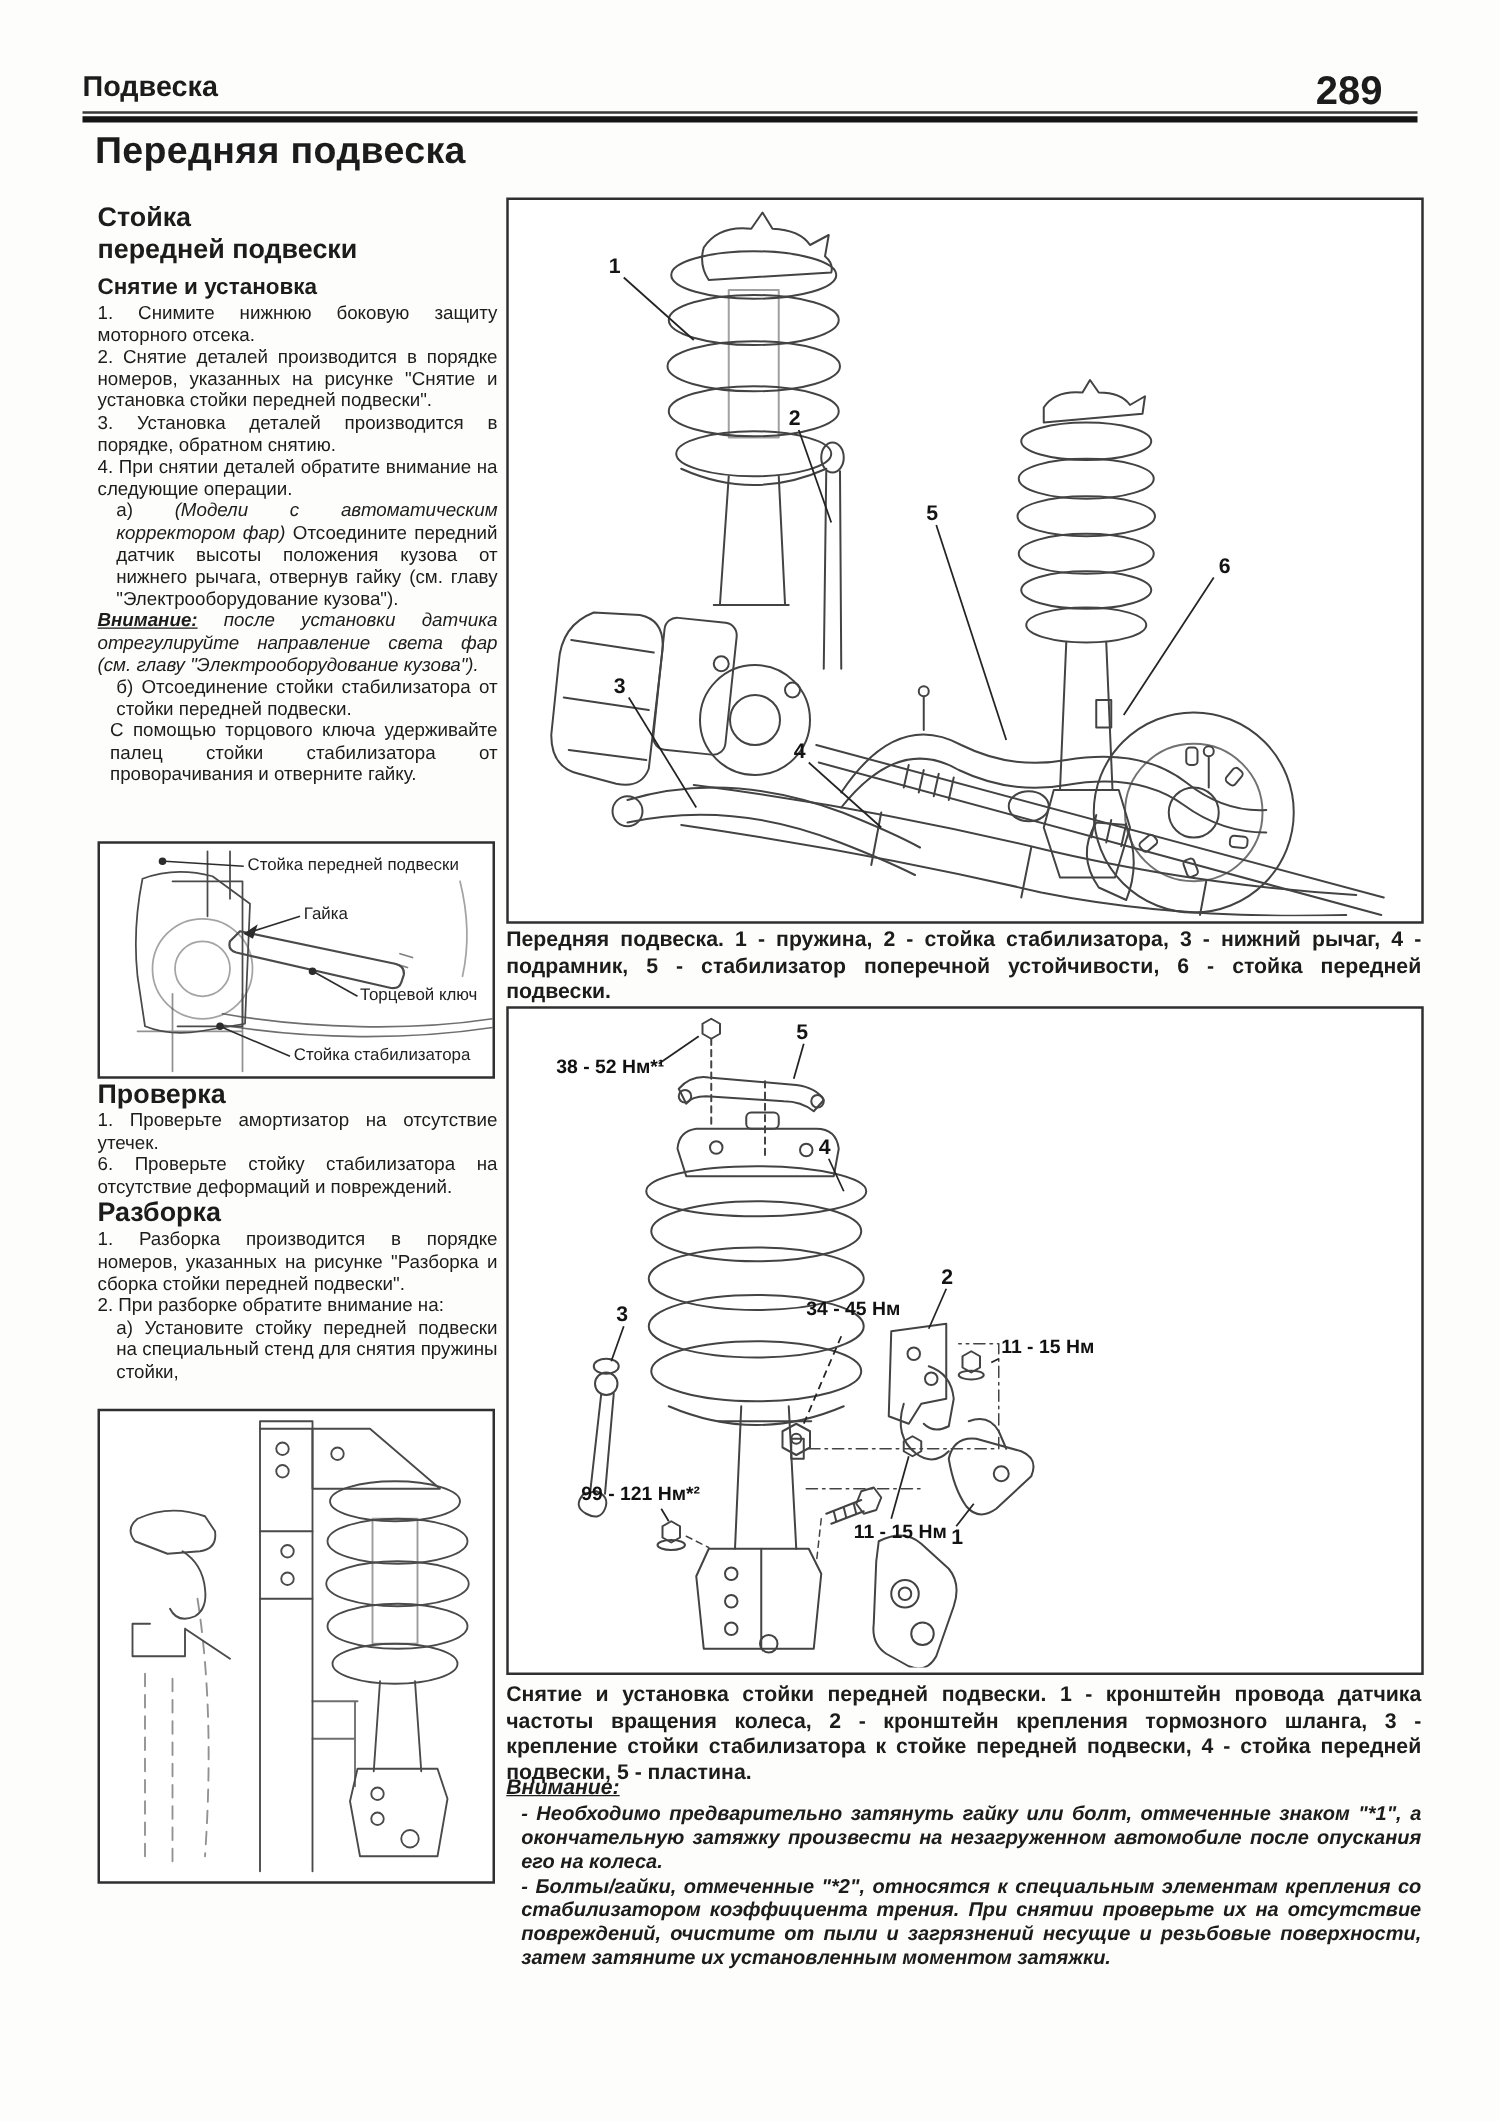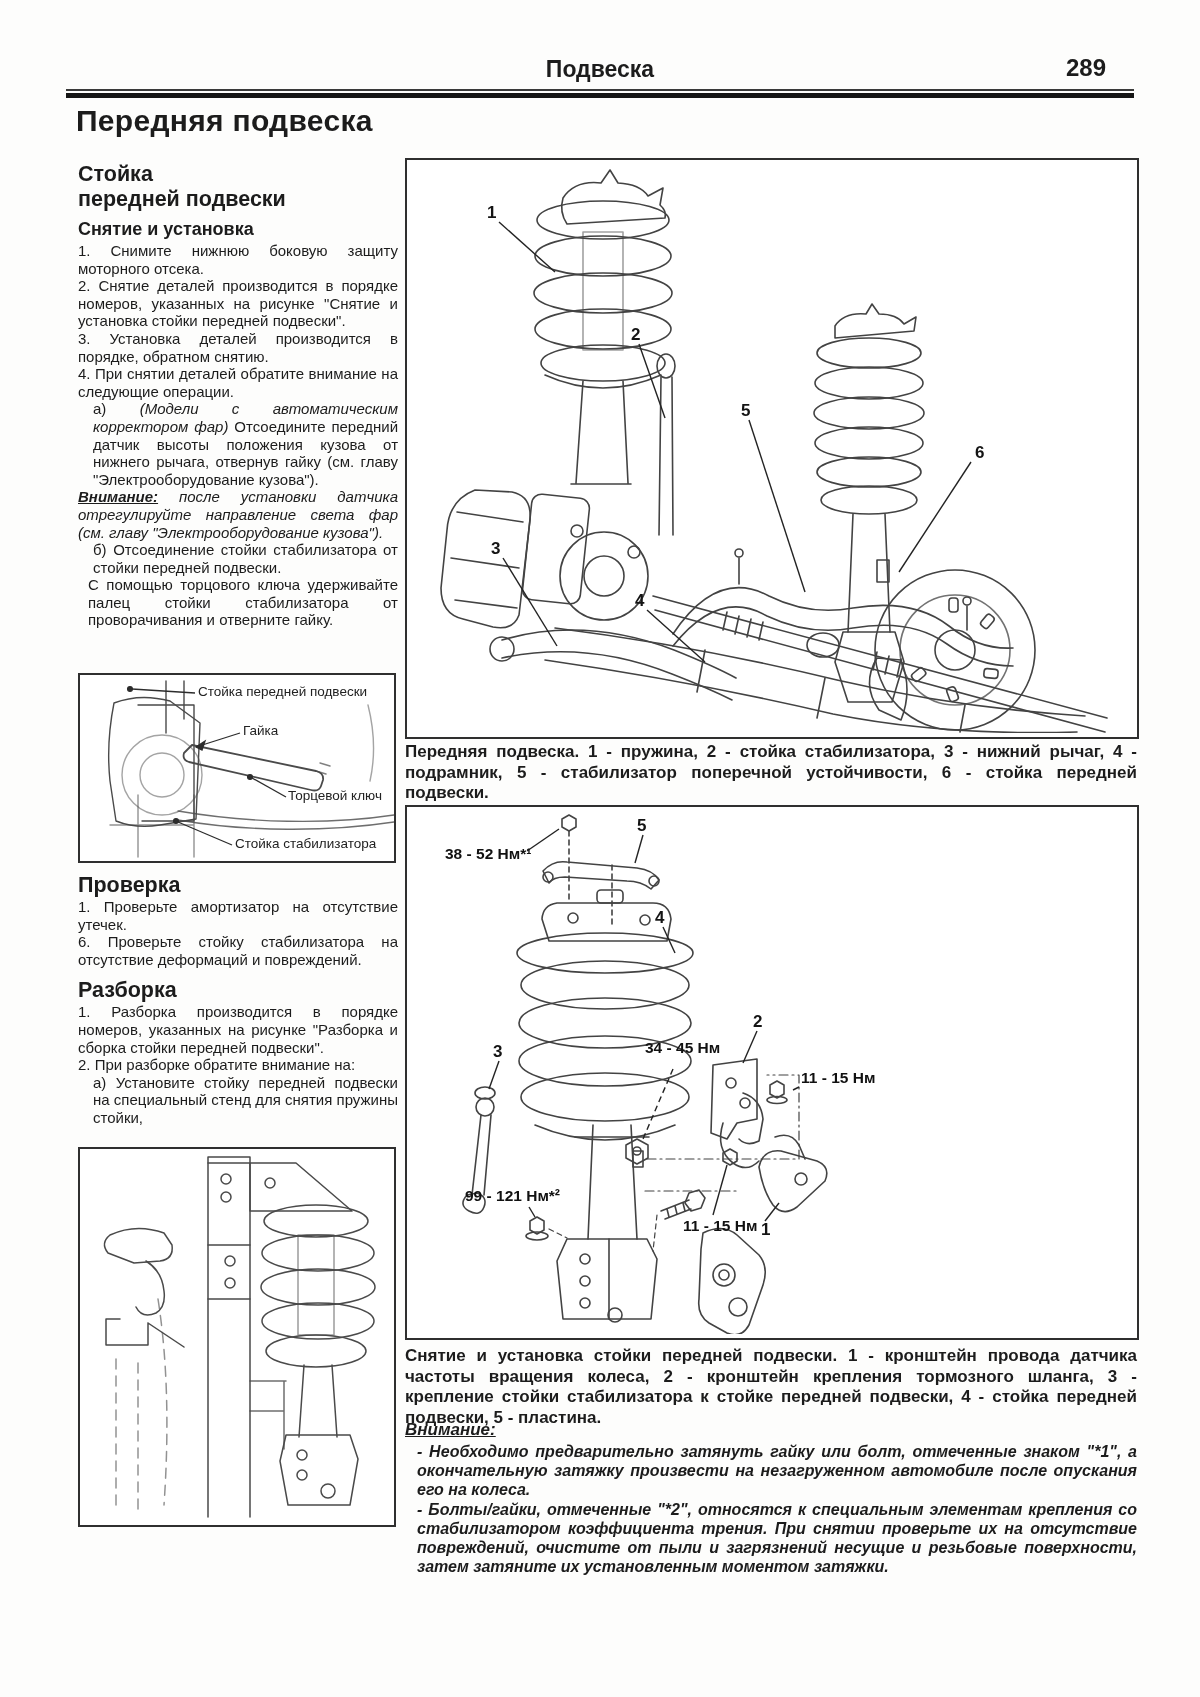--- a/index.html
+++ b/index.html
@@ -7,7 +7,7 @@
         font-family:"Liberation Sans", sans-serif;color:#1c1c1c;overflow:hidden;}
   .abs{position:absolute;}
   
-  .hdr-title{left:66px;top:56px;width:1068px;text-align:center;font-weight:bold;font-size:23px;}
+  .hdr-title{left:66px;top:56px;width:1068px;font-weight:bold;font-size:23px;}
   .hdr-num{left:1000px;top:54px;width:106px;text-align:right;font-weight:bold;font-size:24px;}
   .rule-thin{left:66px;top:89px;width:1068px;height:2px;background:#3a3a3a;}
   .rule-thick{left:66px;top:93px;width:1068px;height:5px;background:#151515;}

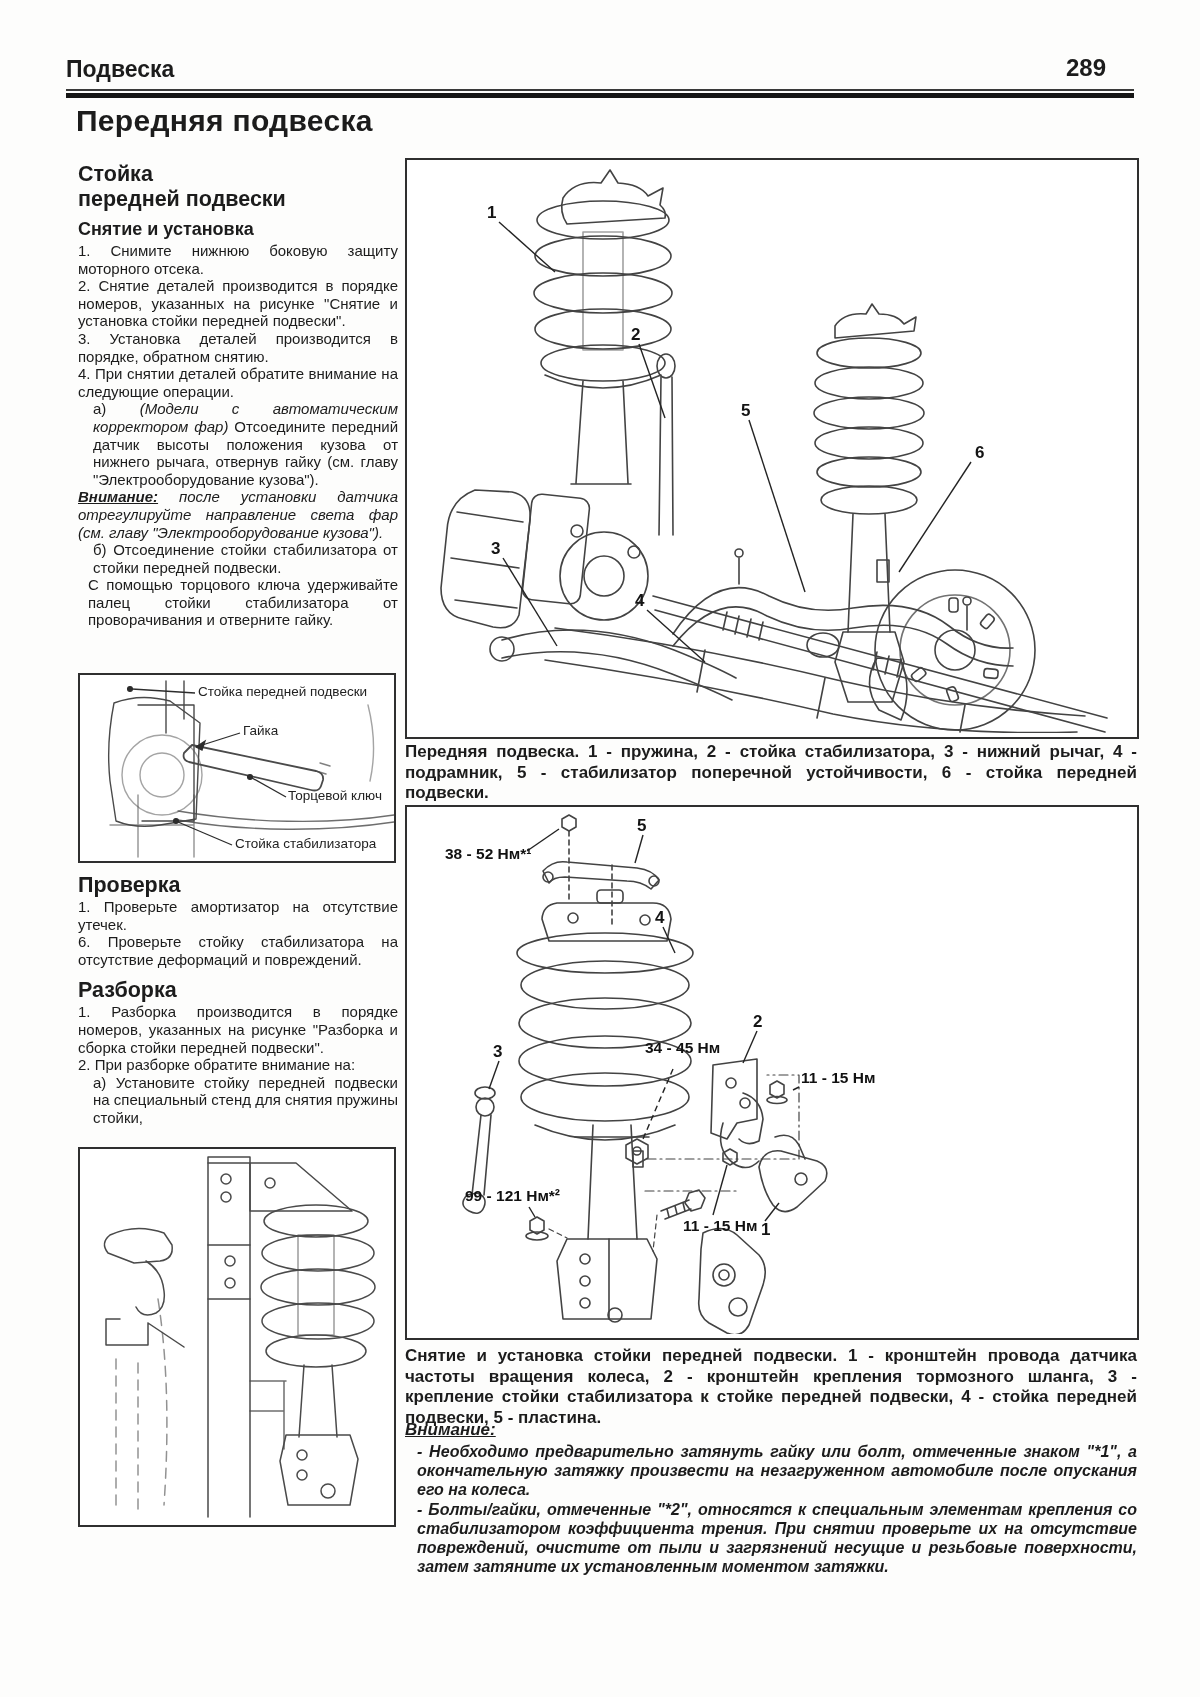--- a/index.html
+++ b/index.html
@@ -8,7 +8,7 @@
   .abs{position:absolute;}
   
   .hdr-title{left:66px;top:56px;width:1068px;font-weight:bold;font-size:23px;}
-  .hdr-num{left:1000px;top:54px;width:106px;text-align:right;font-weight:bold;font-size:24px;}
+  .hdr-num{left:1000px;top:54px;width:106px;text-align:right;font-weight:bold;font-size:32px;}
   .rule-thin{left:66px;top:89px;width:1068px;height:2px;background:#3a3a3a;}
   .rule-thick{left:66px;top:93px;width:1068px;height:5px;background:#151515;}
   

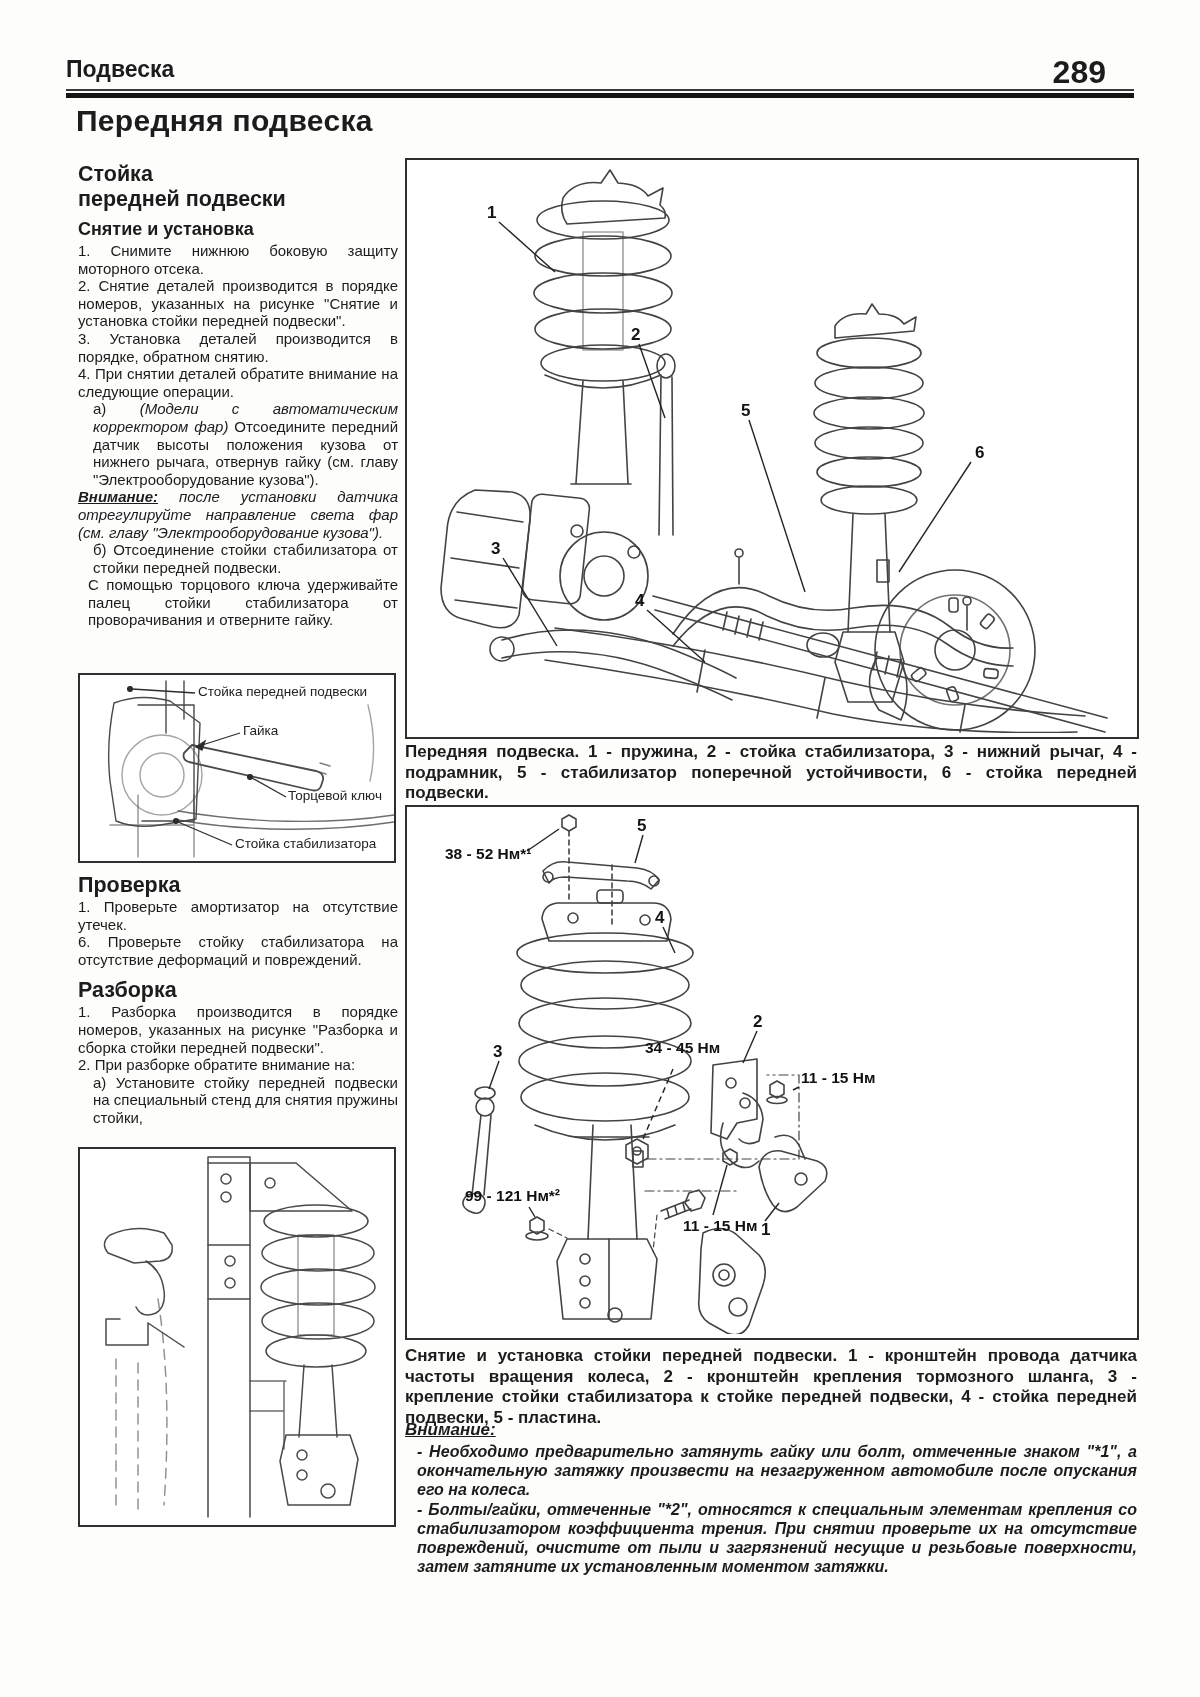--- a/index.html
+++ b/index.html
@@ -16,7 +16,7 @@
   .leftcol{left:78px;top:162px;width:320px;}
   .h2{font-size:21.5px;line-height:25px;font-weight:bold;margin:0;}
   .h3{font-size:18px;line-height:22px;font-weight:bold;margin:6px 0 2px 0;}
-  .h2.spaced{margin-top:10px;}
+  .h2.spaced{margin-top:0;}
   p.body{font-size:15px;line-height:17.6px;text-align:justify;margin:0;}
   p.body.ind{padding-left:15px;}
   p.body.ind2{padding-left:10px;}

